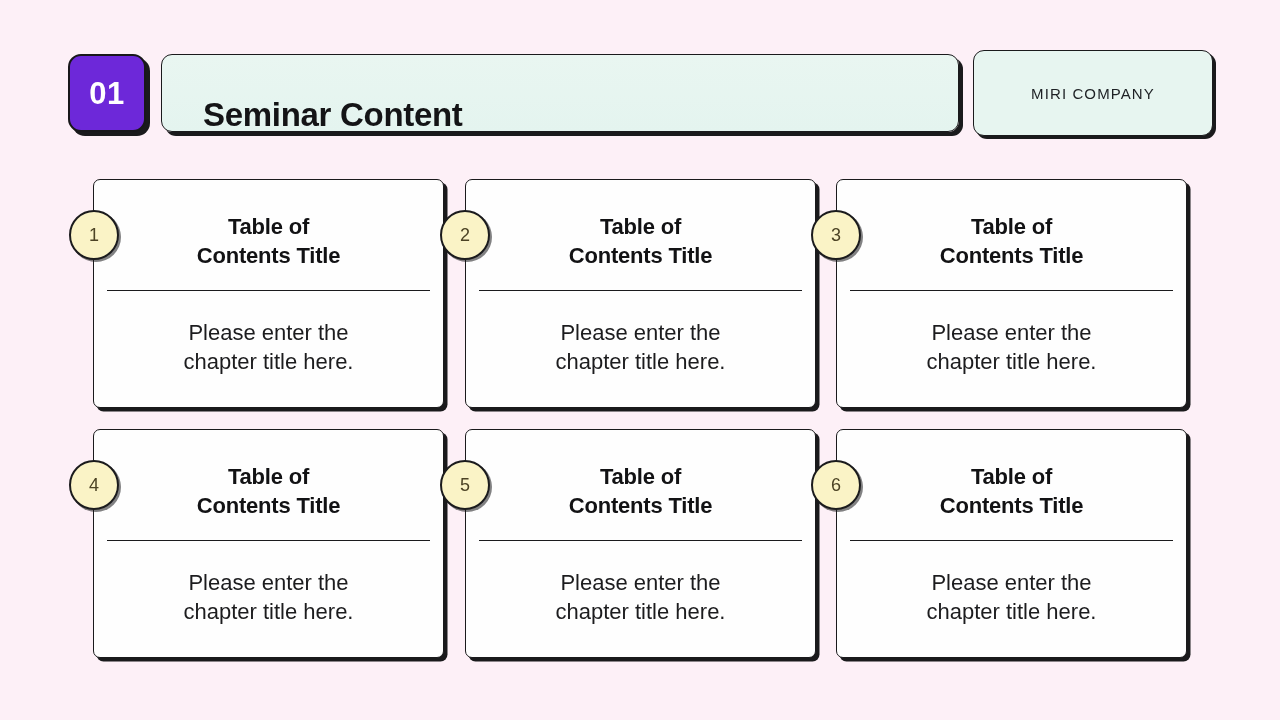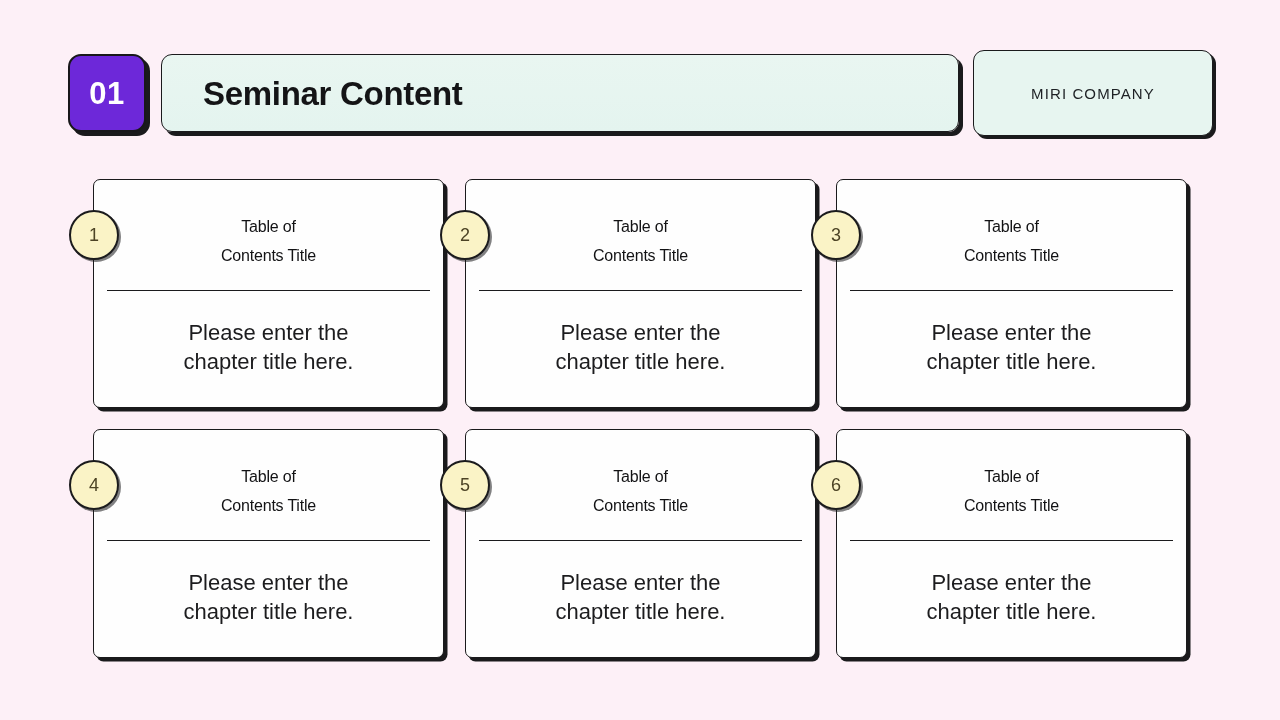--- a/index.html
+++ b/index.html
@@ -57,7 +57,7 @@
     border-radius: 11px;
     box-shadow: 4px 4px 0 0 #1a1a1c;
     display: flex;
-    align-items: center;
+    align-items: flex-end;
   }
   .title-text {
     margin-left: 41px;

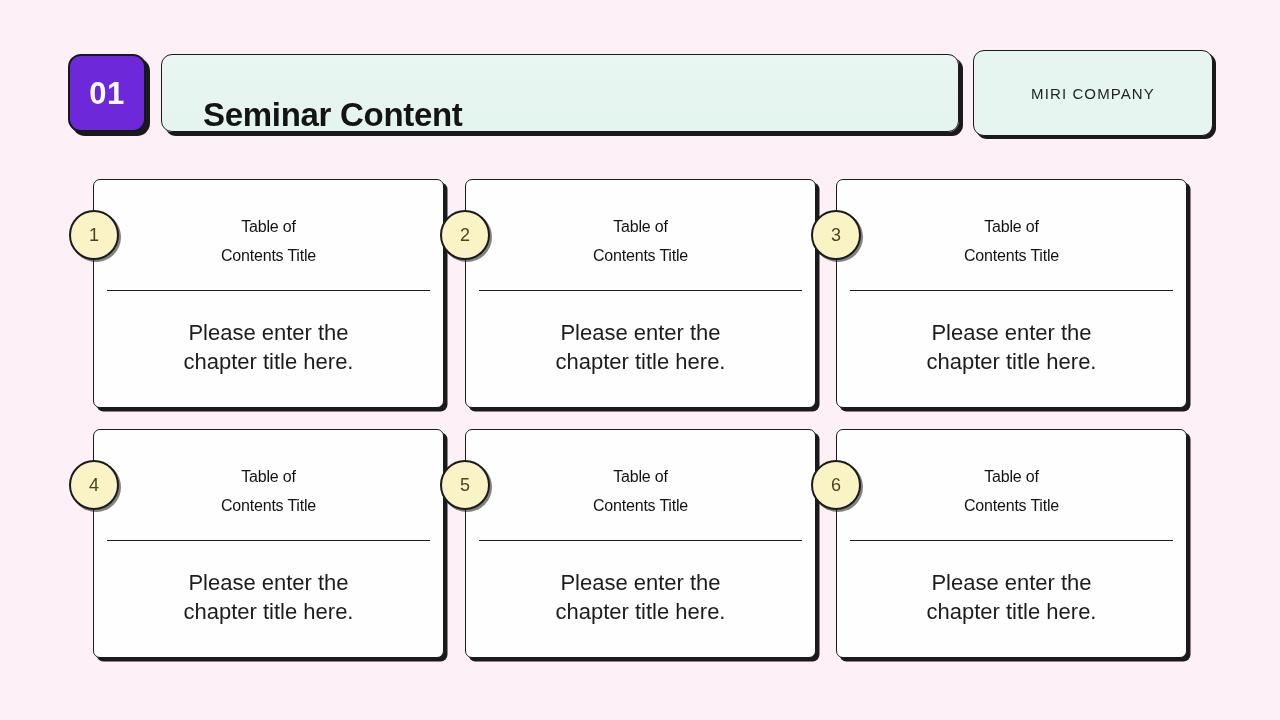--- a/index.html
+++ b/index.html
@@ -122,8 +122,8 @@
     right: 14px;
     top: 32px;
     text-align: center;
-    font-size: 16px;
-    font-weight: 400;
+    font-size: 22px;
+    font-weight: 700;
     line-height: 29px;
     color: #121214;
     letter-spacing: -0.2px;

